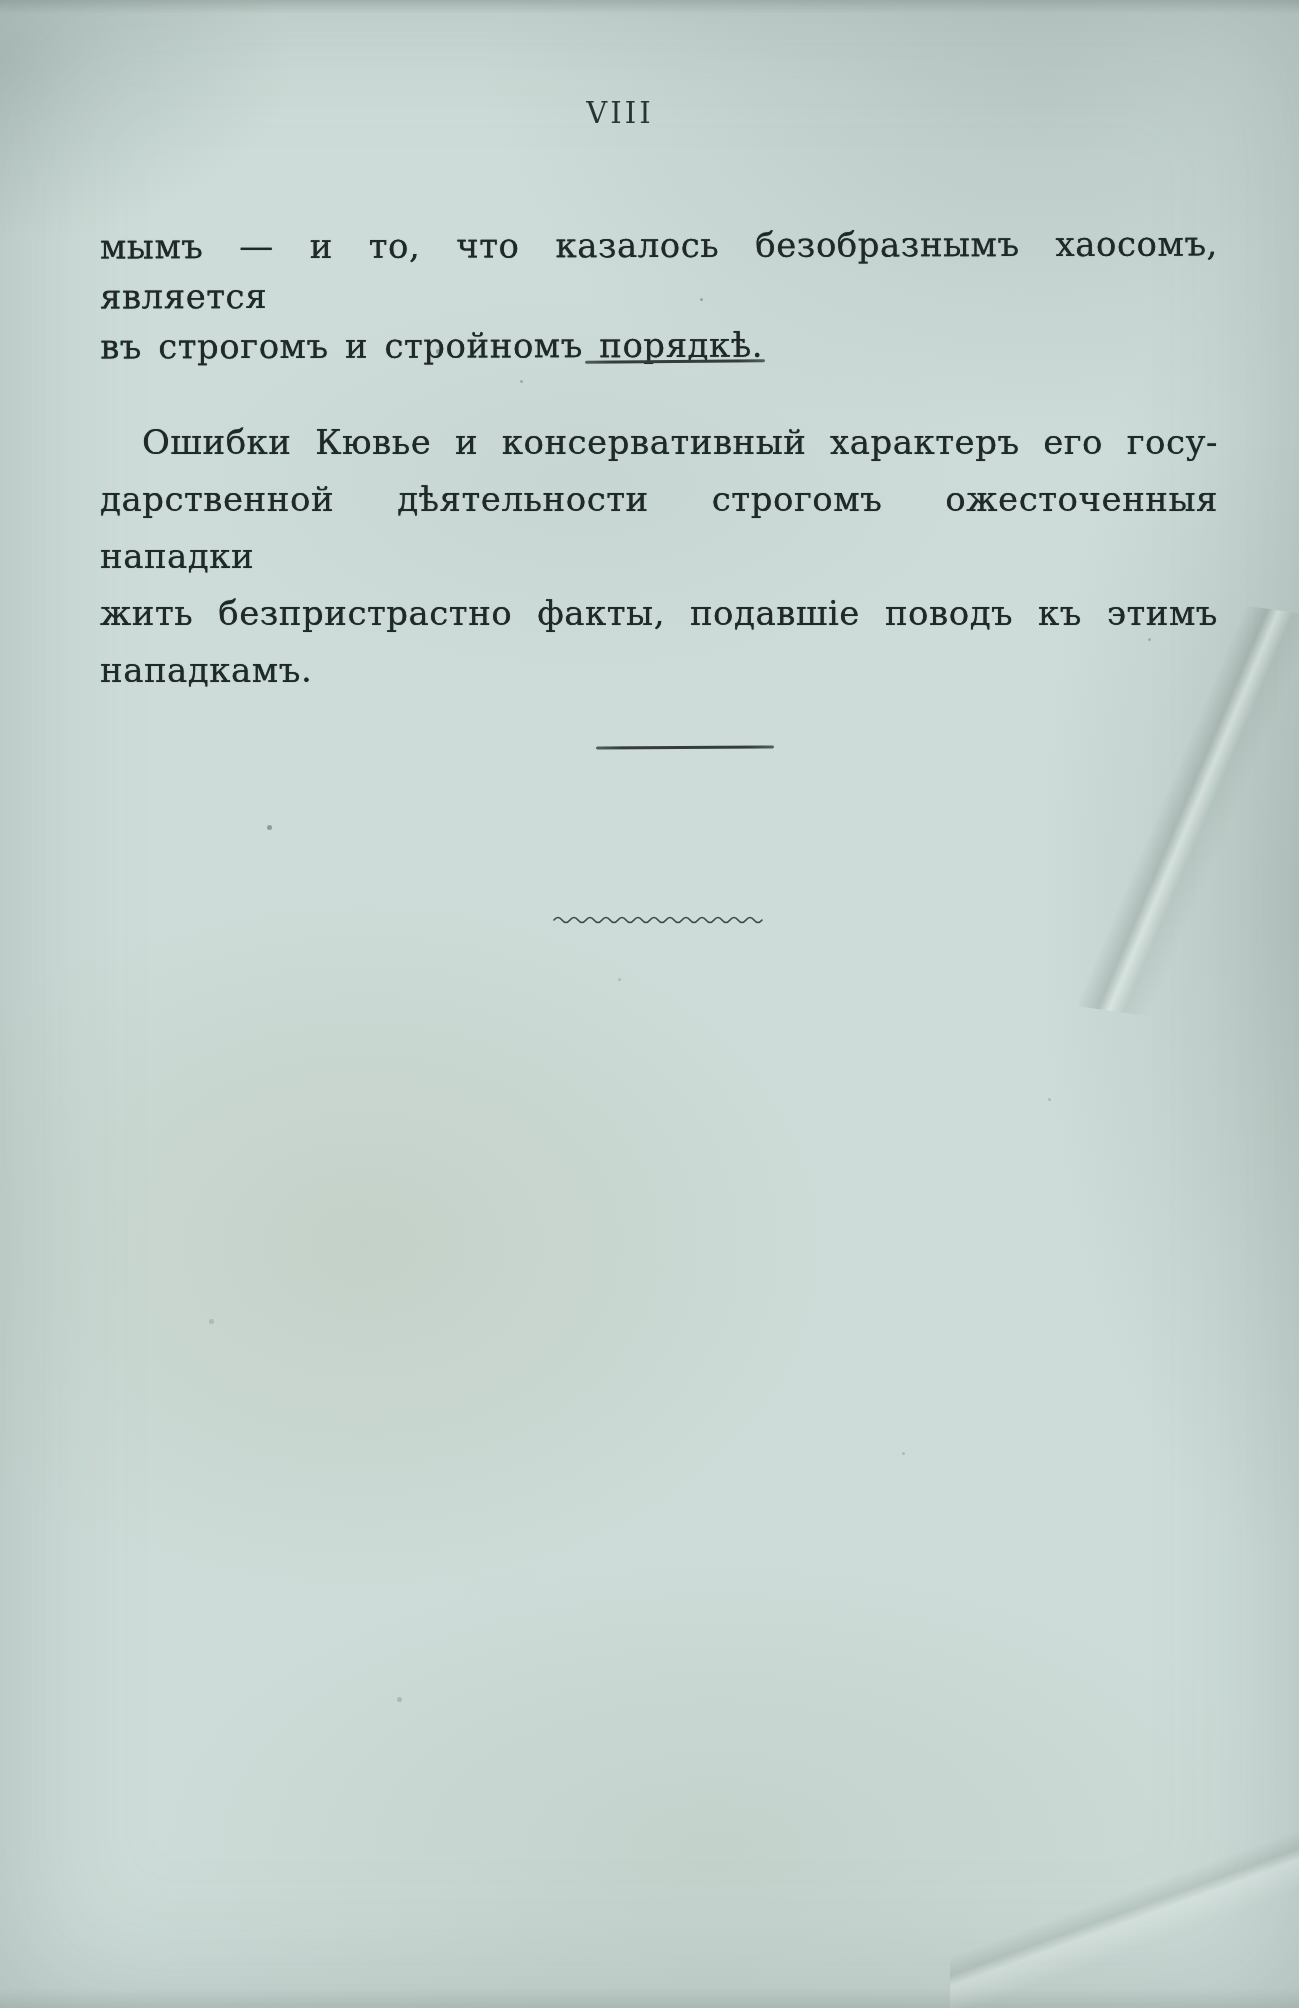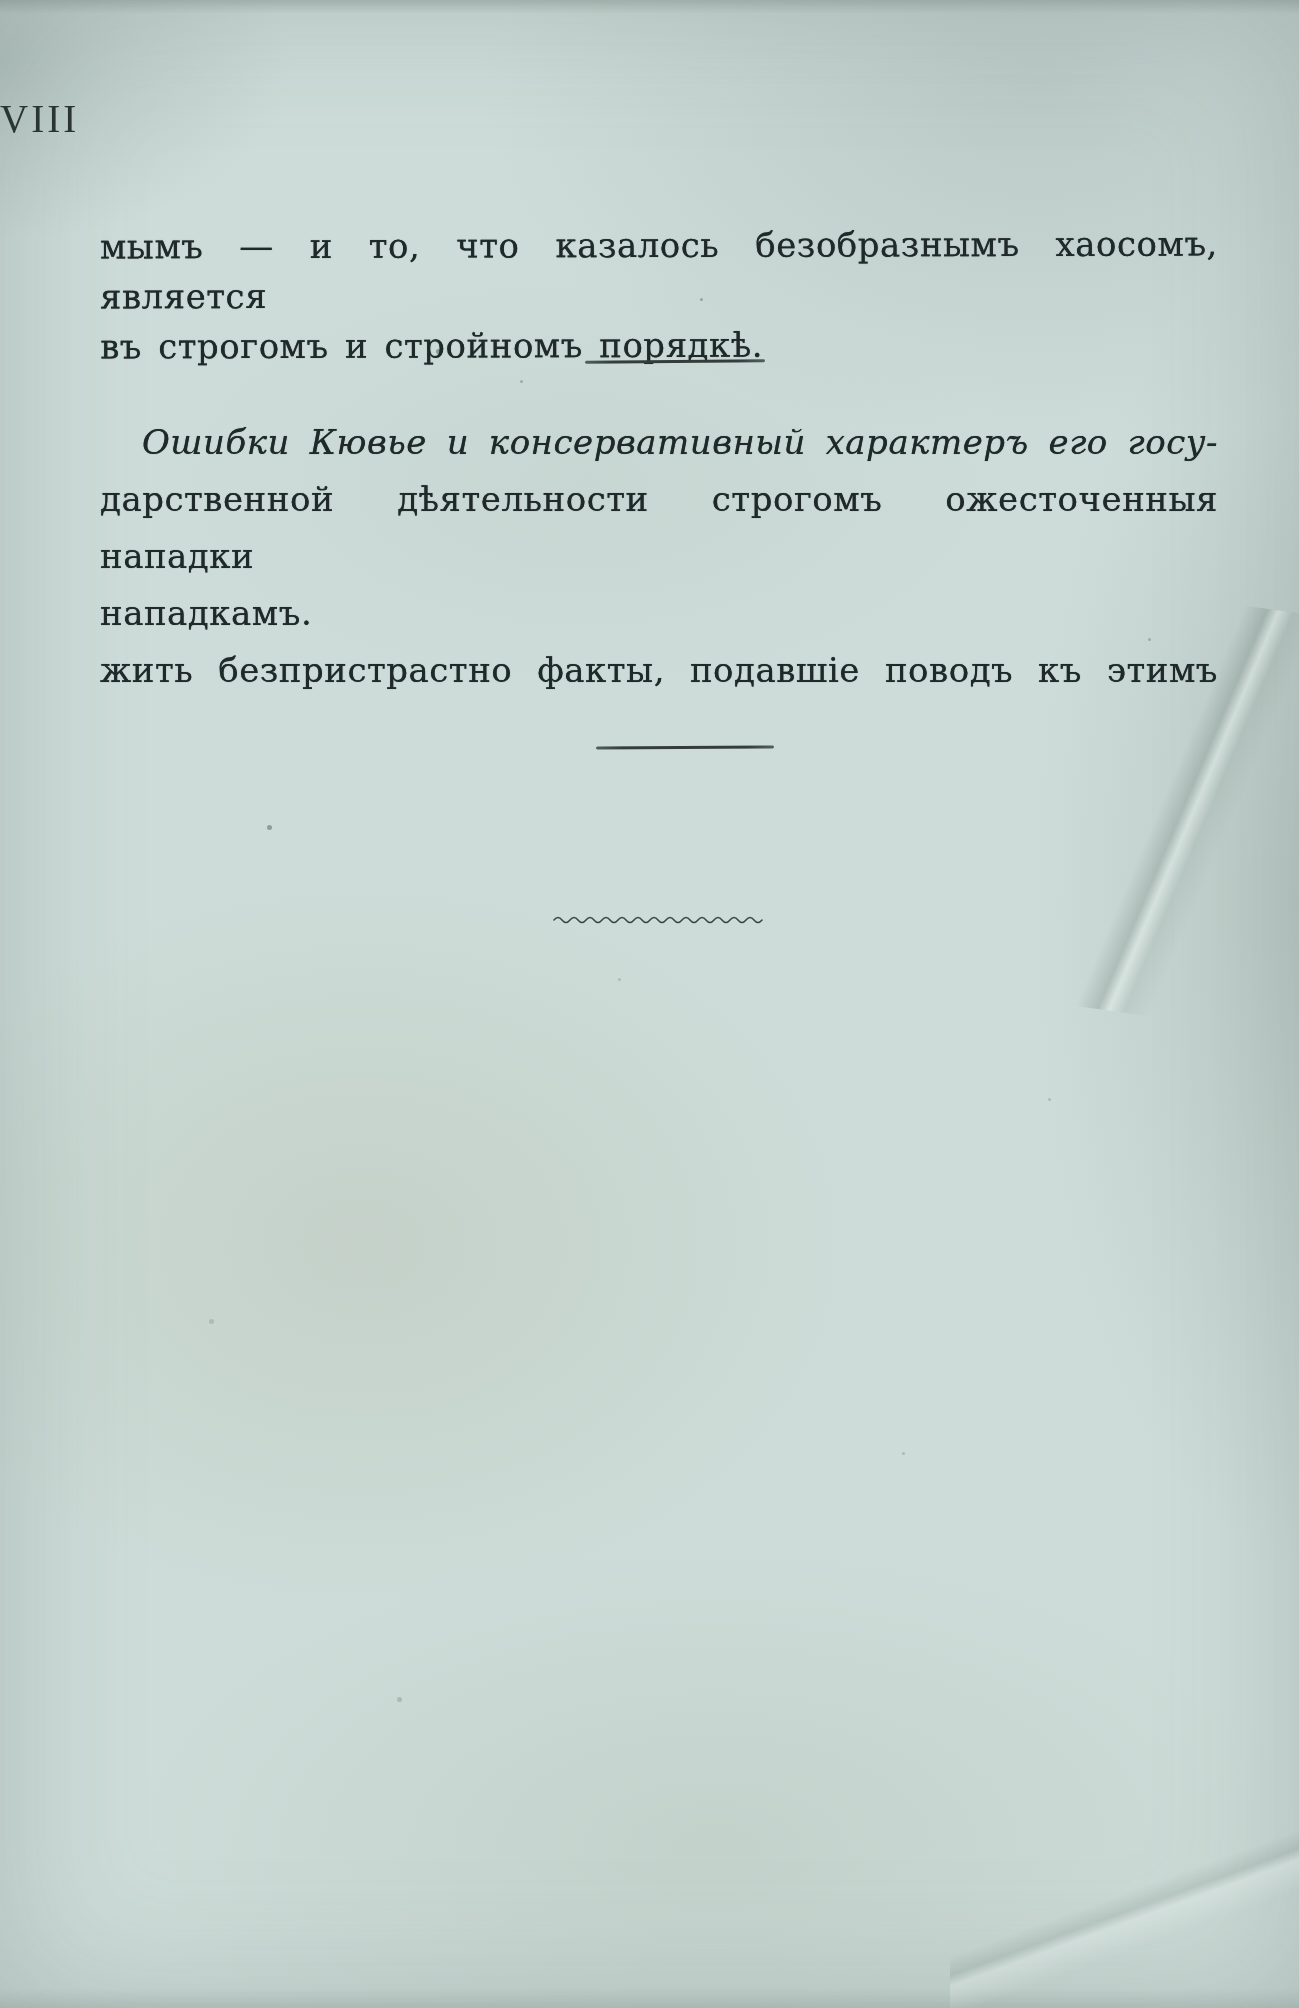--- a/index.html
+++ b/index.html
@@ -74,10 +74,10 @@
     top: 96px;
     left: 0;
     width: 1240px;
-    font-size: 39px;
+    text-align: center;
+    font-size: 29px;
     letter-spacing: 3px;
     color: #2a3434;
-    font-family: Liberation Serif, serif;
   }
 
   .para {

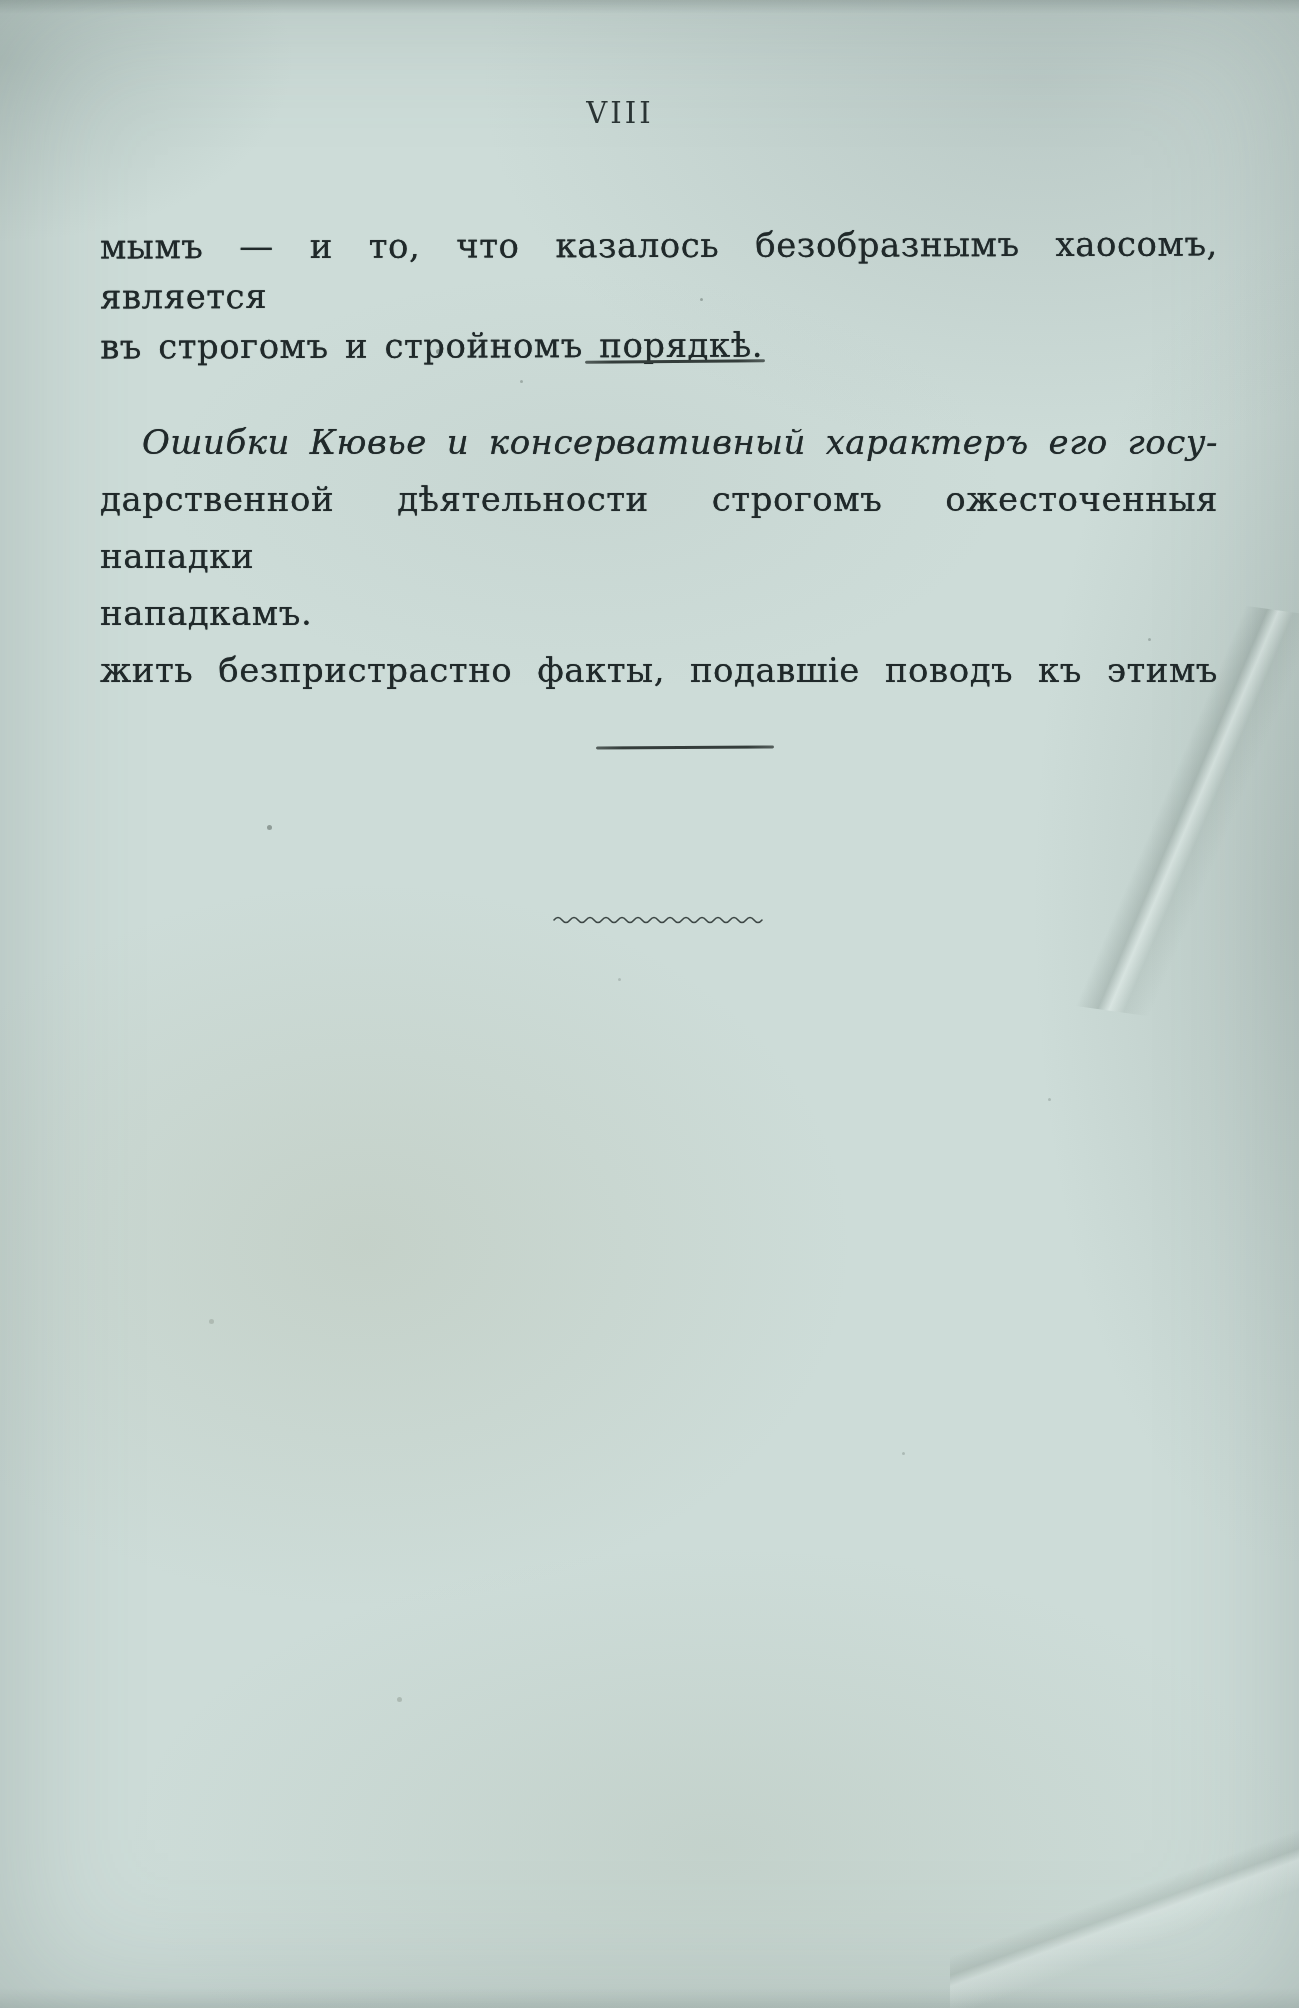--- a/index.html
+++ b/index.html
@@ -93,7 +93,7 @@
 
   .para .line { display: block; }
   .para .j { text-align: justify; text-align-last: justify; }
-  .para .ind { text-indent: 42px; font-style: italic; }
+  .para .ind { text-indent: 42px; }
 
   .p1 { top: 220px; line-height: 50px; transform: rotate(-0.15deg); }
   .p2 { top: 414px; line-height: 57px; }

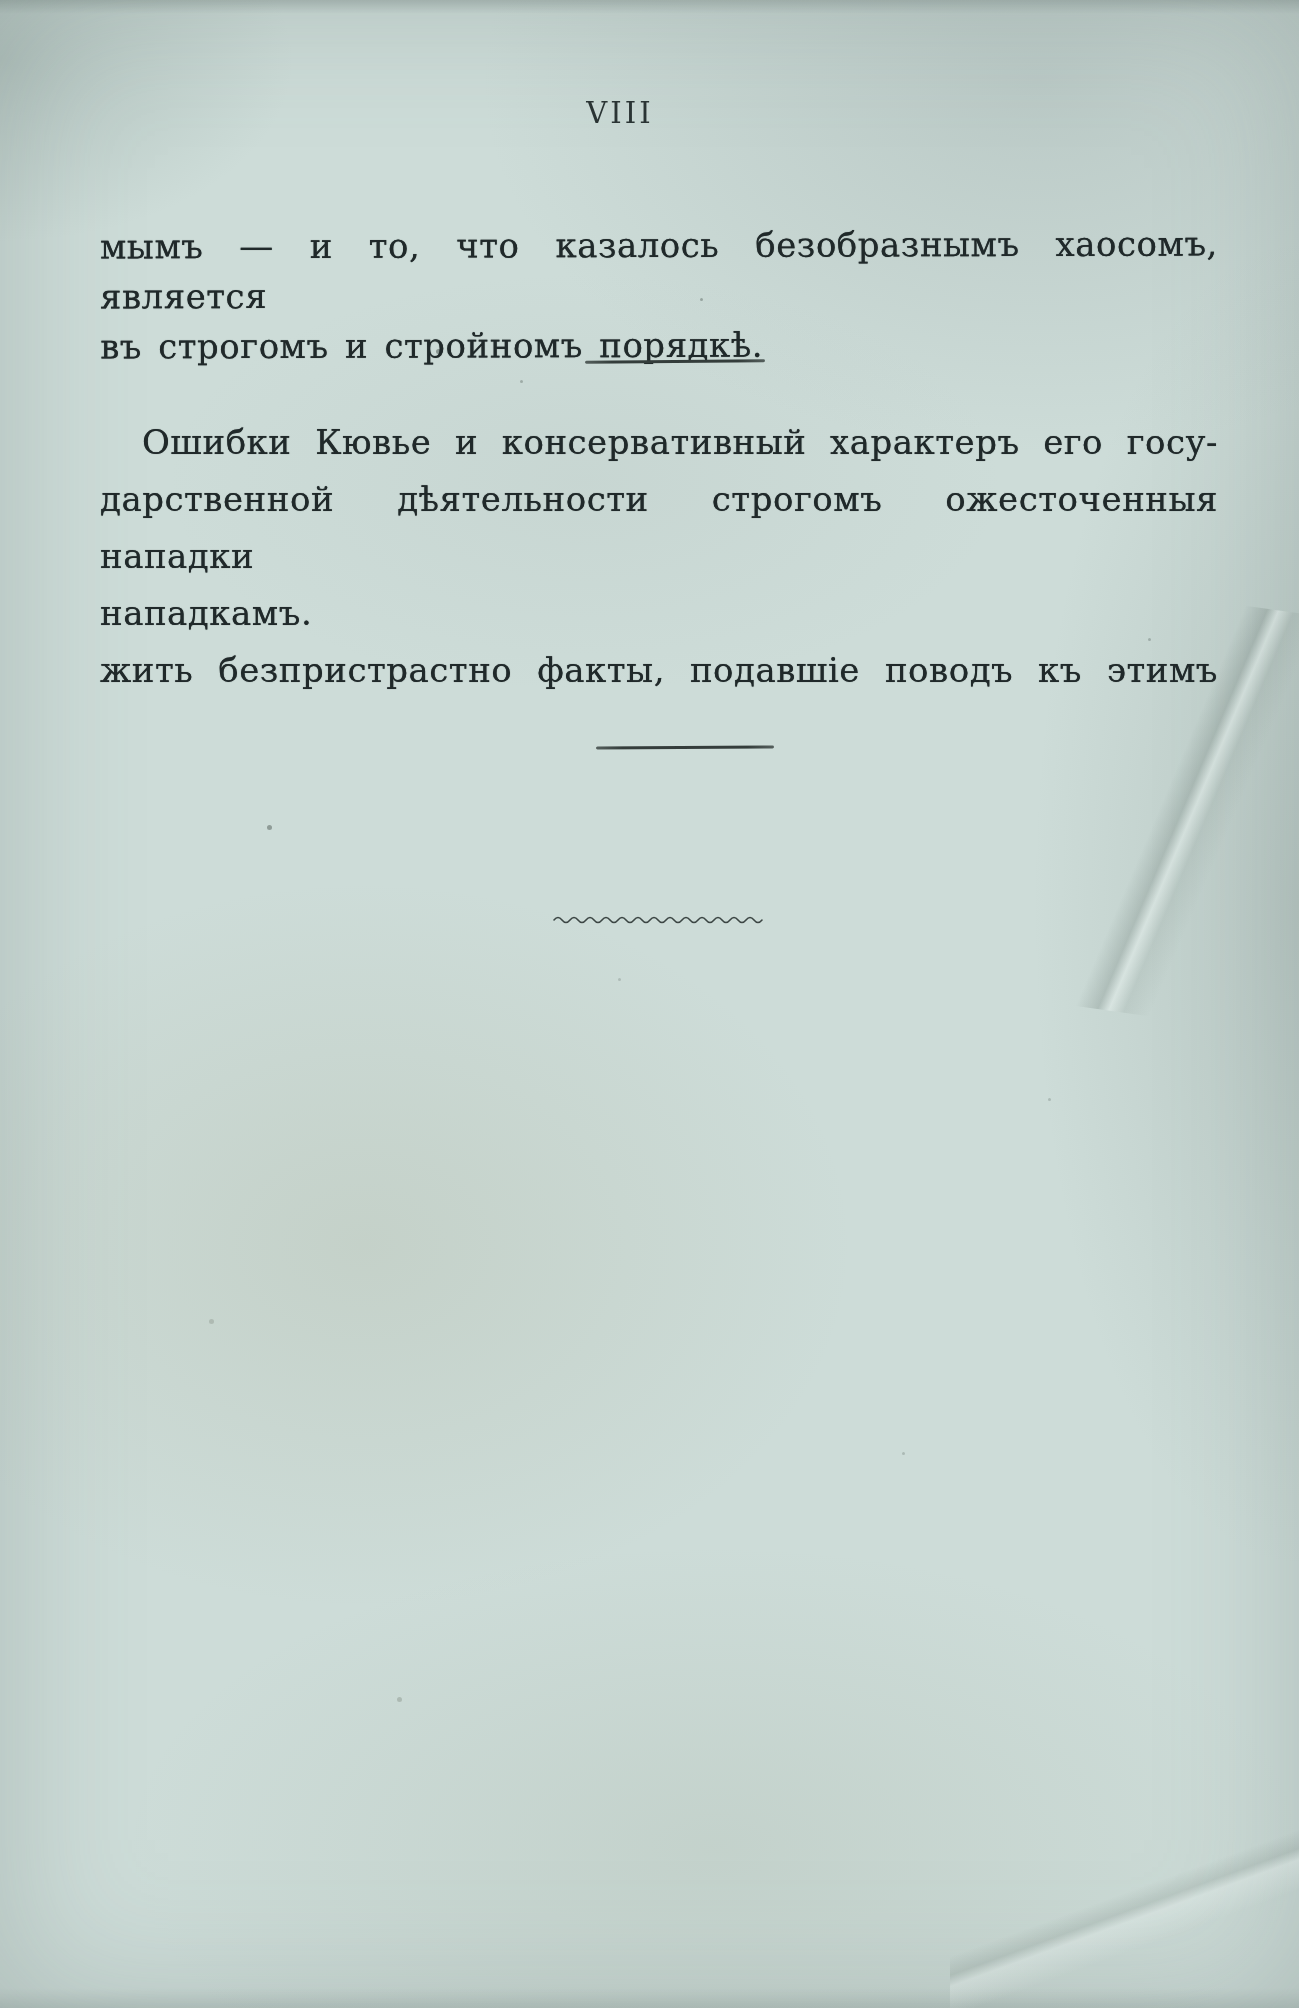--- a/index.html
+++ b/index.html
@@ -137,8 +137,8 @@
   <div class="para p2">
     <span class="line j ind">Ошибки Кювье и консервативный характеръ его госу-</span>
     <span class="line j">дарственной дѣятельности строгомъ ожесточенныя нападки</span>
+    <span class="line j">жить безпристрастно факты, подавшіе поводъ къ этимъ</span>
     <span class="line">нападкамъ.</span>
-    <span class="line j">жить безпристрастно факты, подавшіе поводъ къ этимъ</span>
   </div>
 
   <div class="rule rule-2"></div>

